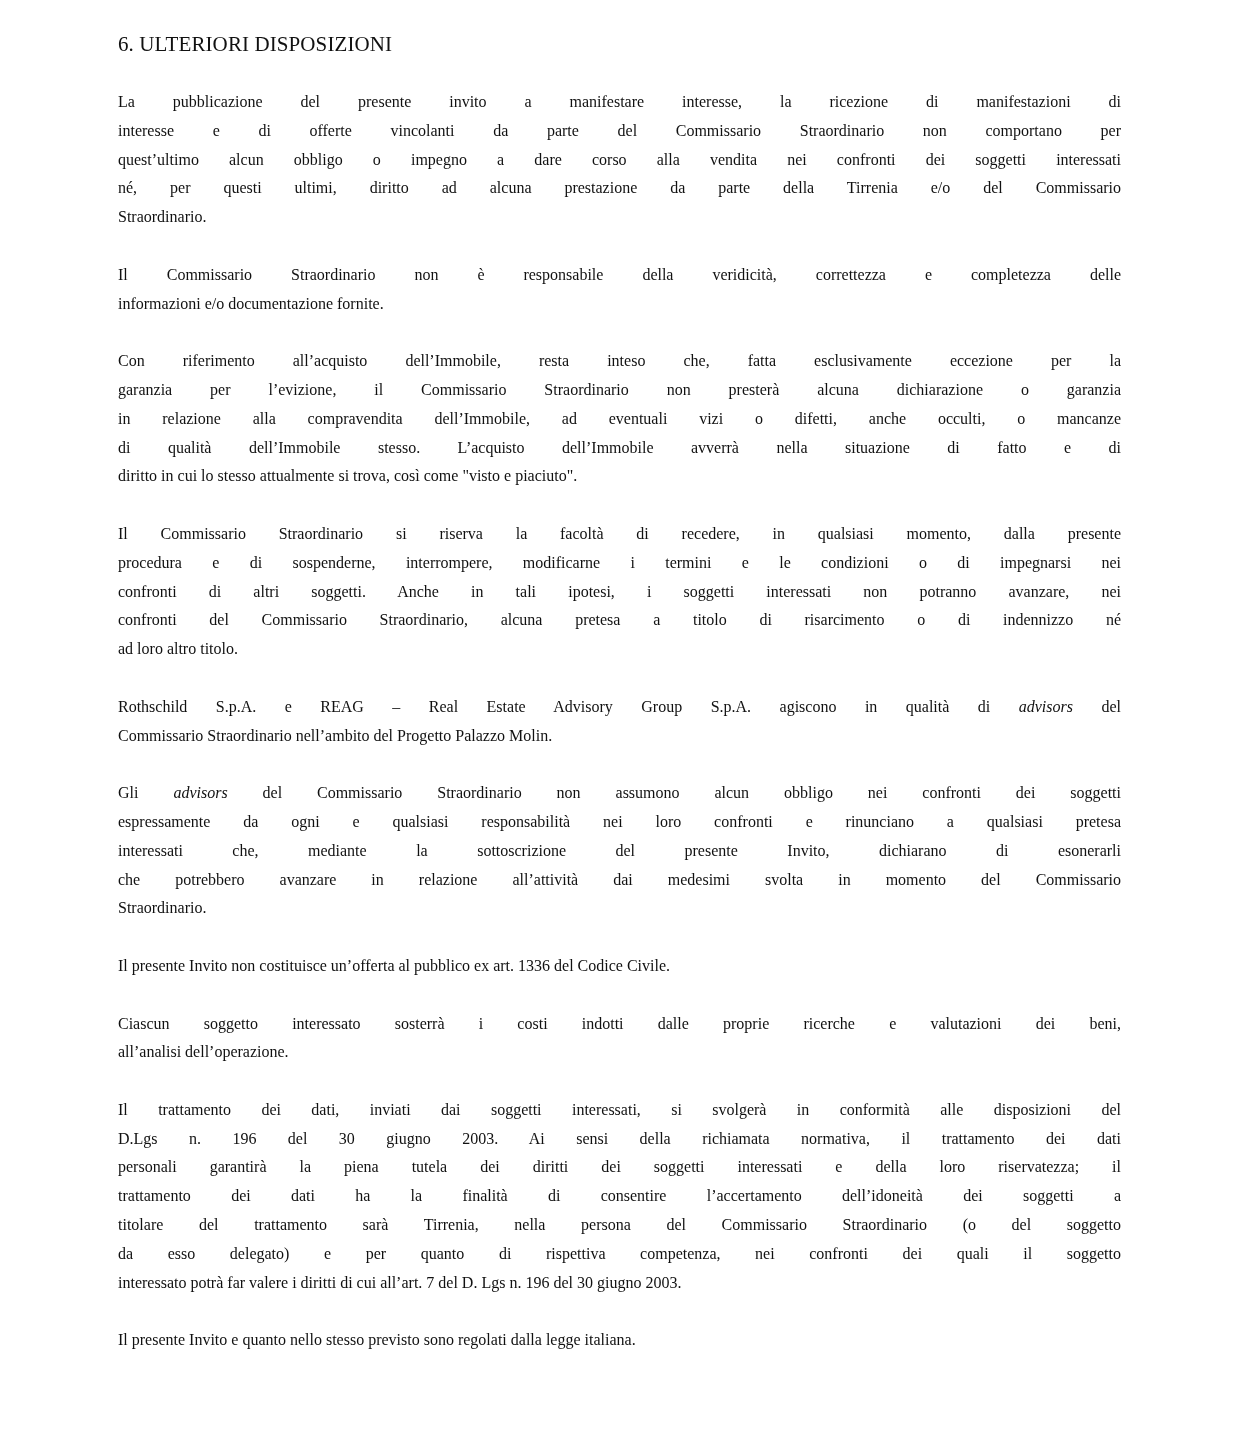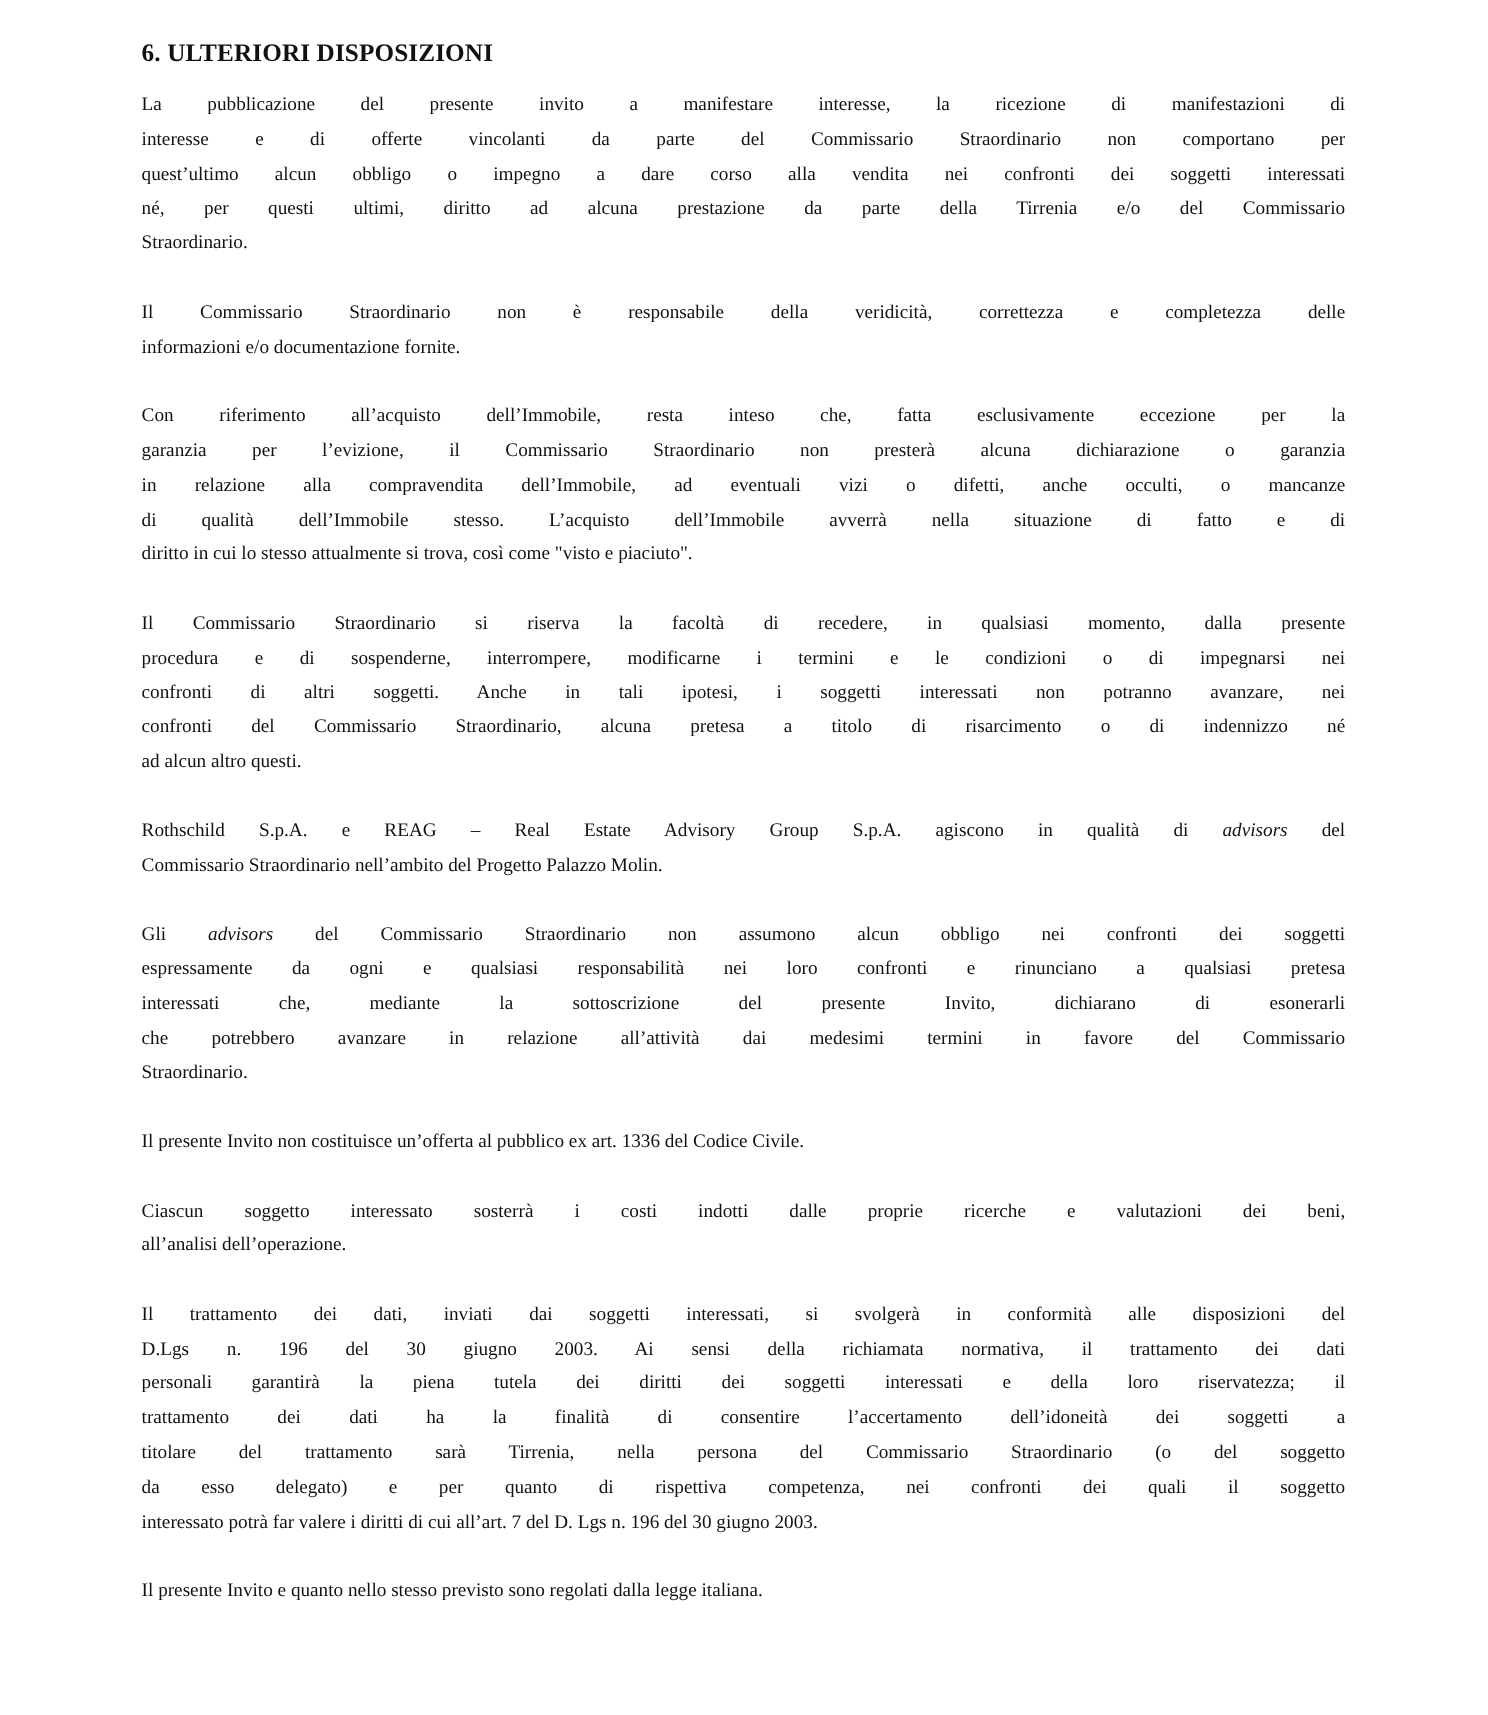--- a/index.html
+++ b/index.html
@@ -10,8 +10,8 @@
   }
   .page { position: absolute; left: 118px; top: 30px; width: 1003px; }
   .heading {
-    font-weight: bold; font-size: 21px; line-height: 29px;
-    margin: 0 0 15px 0; letter-spacing: 0.1px;
+    font-weight: normal; font-size: 21px; line-height: 29px;
+    margin: 0 0 29px 0; letter-spacing: 0.1px;
   }
   .para { margin: 0 0 28.8px 0; }
   .line {

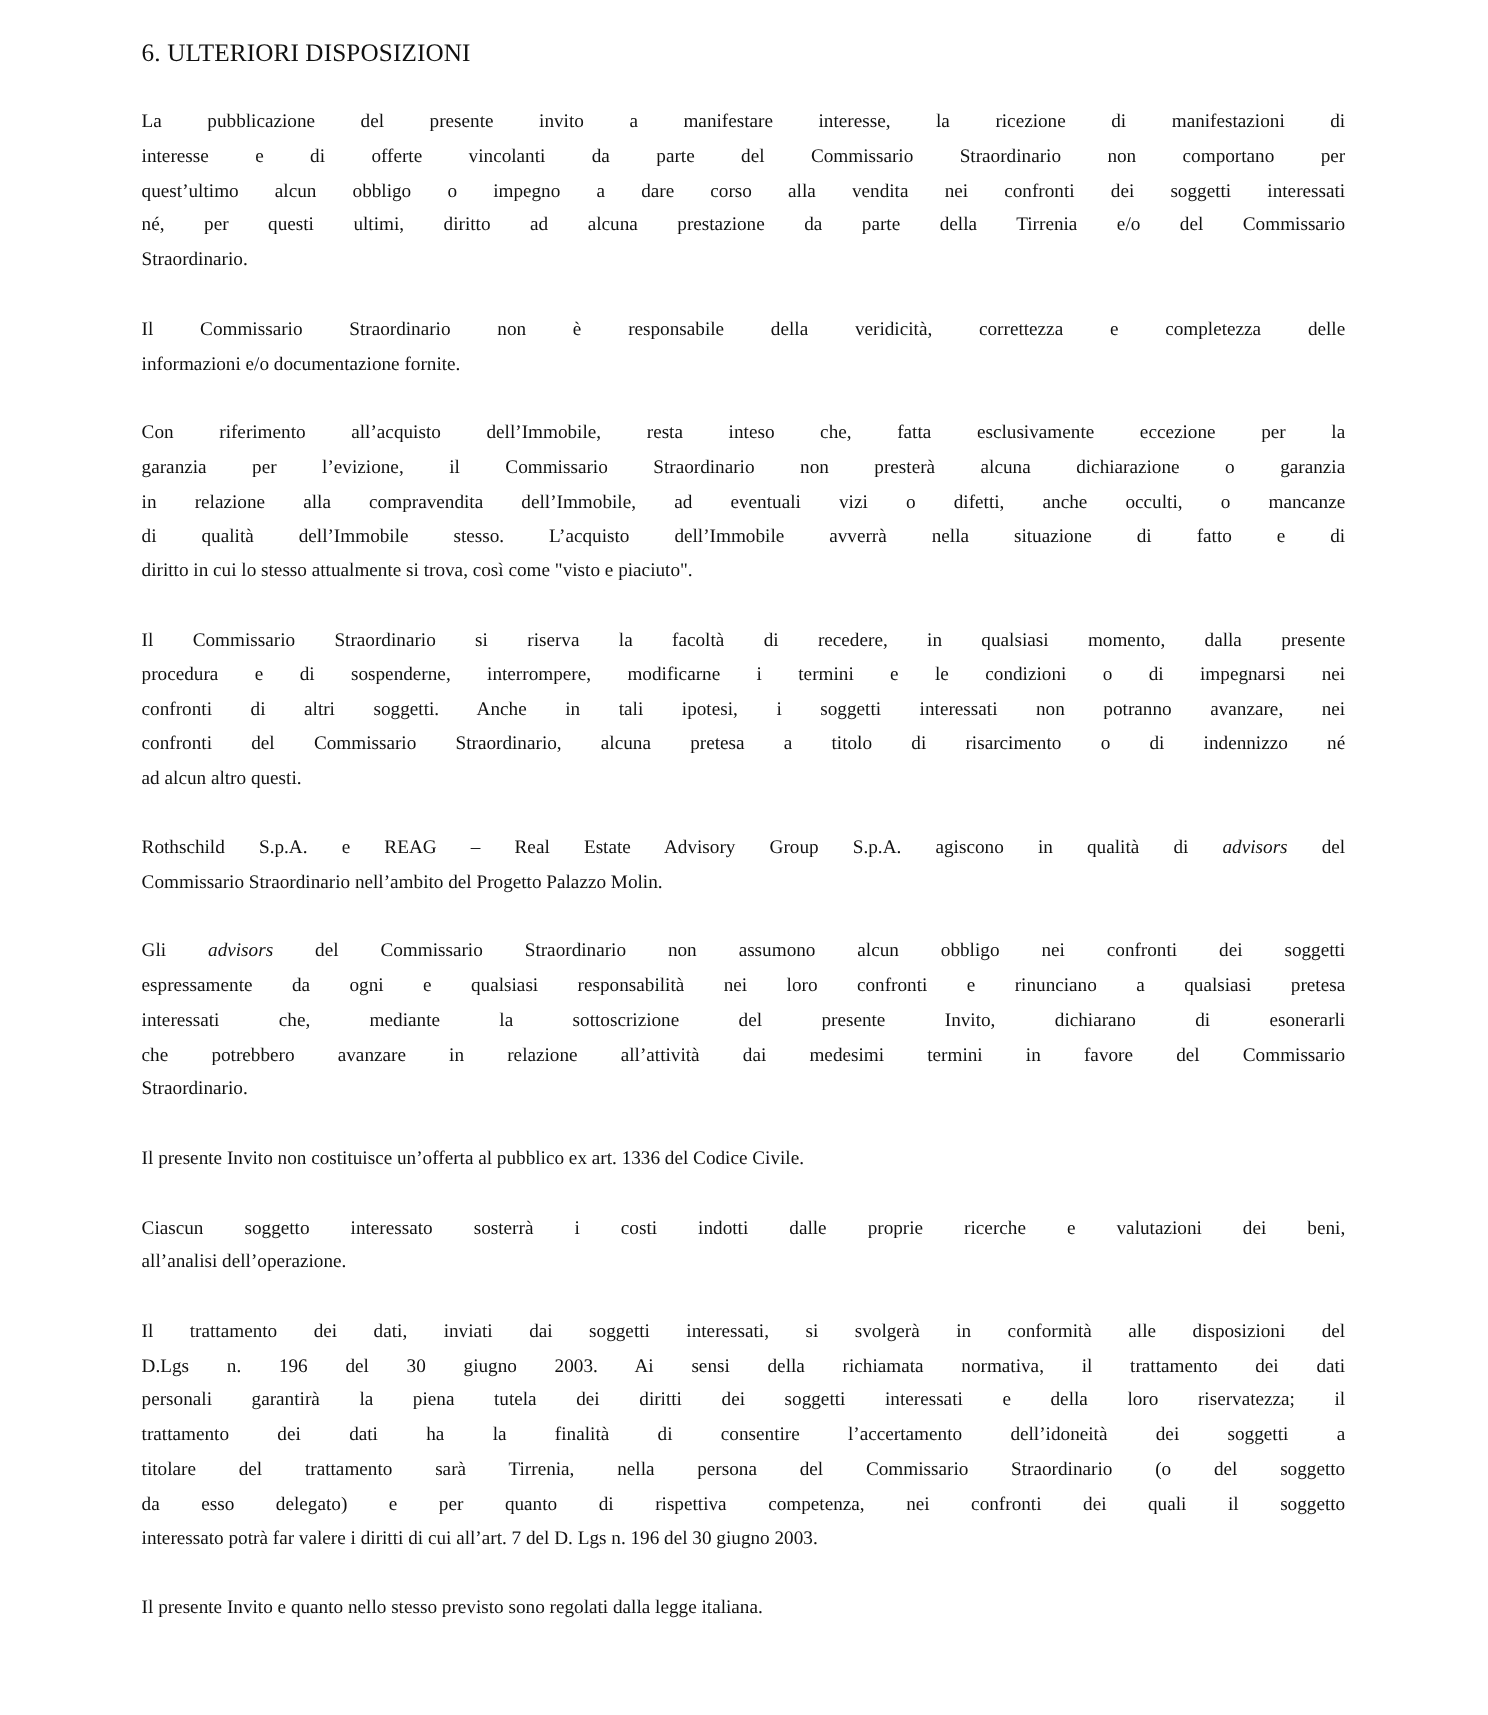--- a/index.html
+++ b/index.html
@@ -54,7 +54,7 @@
     <div class="line">procedura e di sospenderne, interrompere, modificarne i termini e le condizioni o di impegnarsi nei</div>
     <div class="line">confronti di altri soggetti. Anche in tali ipotesi, i soggetti interessati non potranno avanzare, nei</div>
     <div class="line">confronti del Commissario Straordinario, alcuna pretesa a titolo di risarcimento o di indennizzo né</div>
-    <div class="line last">ad alcun altro questi.</div>
+    <div class="line last">ad loro altro titolo.</div>
   </div>
 
   <div class="para">

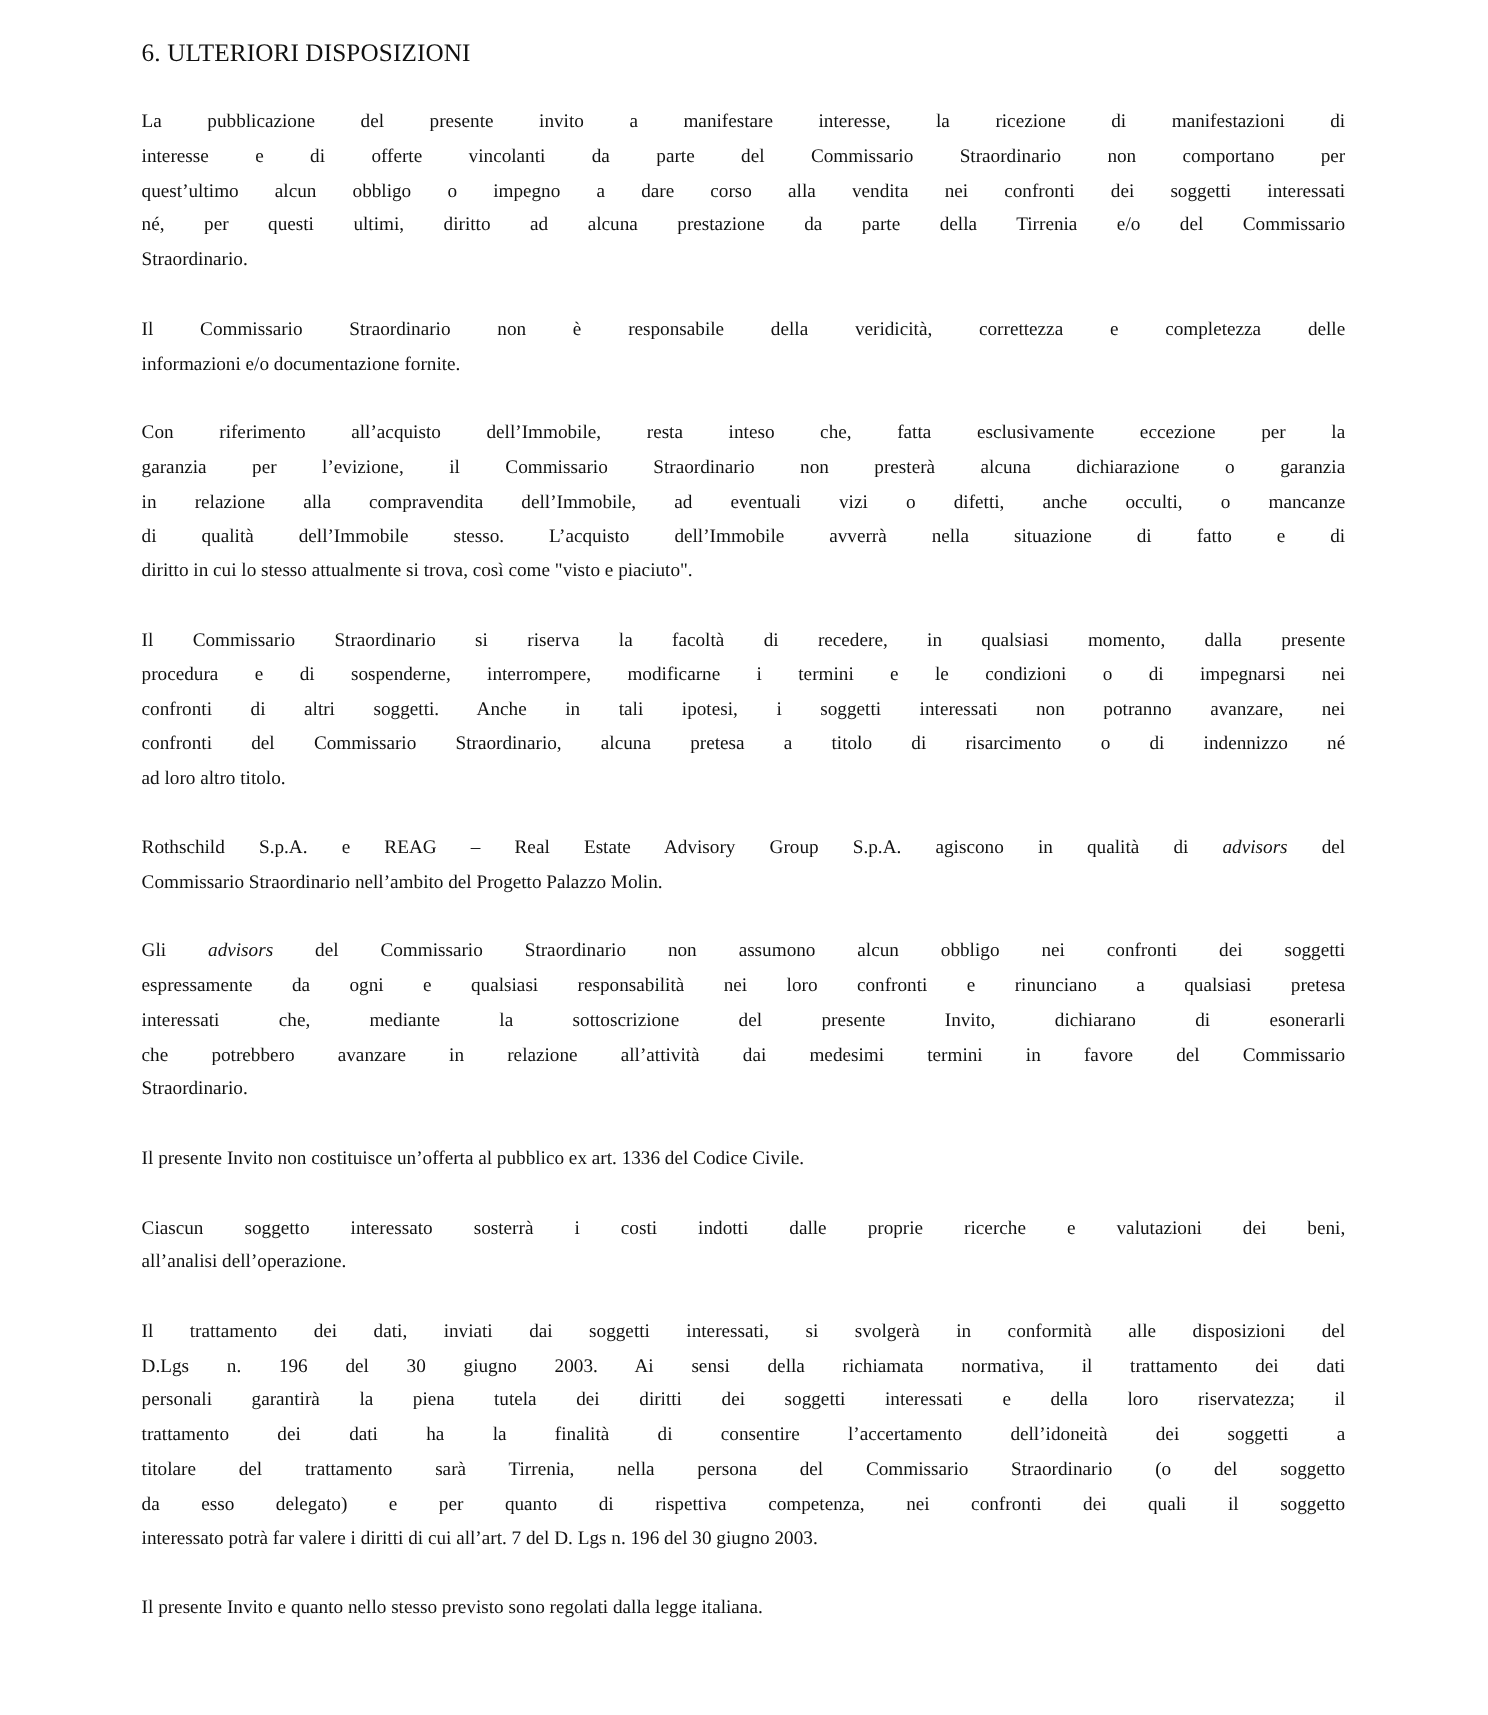--- a/index.html
+++ b/index.html
@@ -66,7 +66,7 @@
     <div class="line"><span>Gli </span><em>advisors</em><span> del Commissario Straordinario non assumono alcun obbligo nei confronti dei soggetti</span></div>
     <div class="line">espressamente da ogni e qualsiasi responsabilità nei loro confronti e rinunciano a qualsiasi pretesa</div>
     <div class="line">interessati che, mediante la sottoscrizione del presente Invito, dichiarano di esonerarli</div>
-    <div class="line">che potrebbero avanzare in relazione all’attività dai medesimi termini in favore del Commissario</div>
+    <div class="line">che potrebbero avanzare in relazione all’attività dai medesimi svolta in momento del Commissario</div>
     <div class="line last">Straordinario.</div>
   </div>
 

